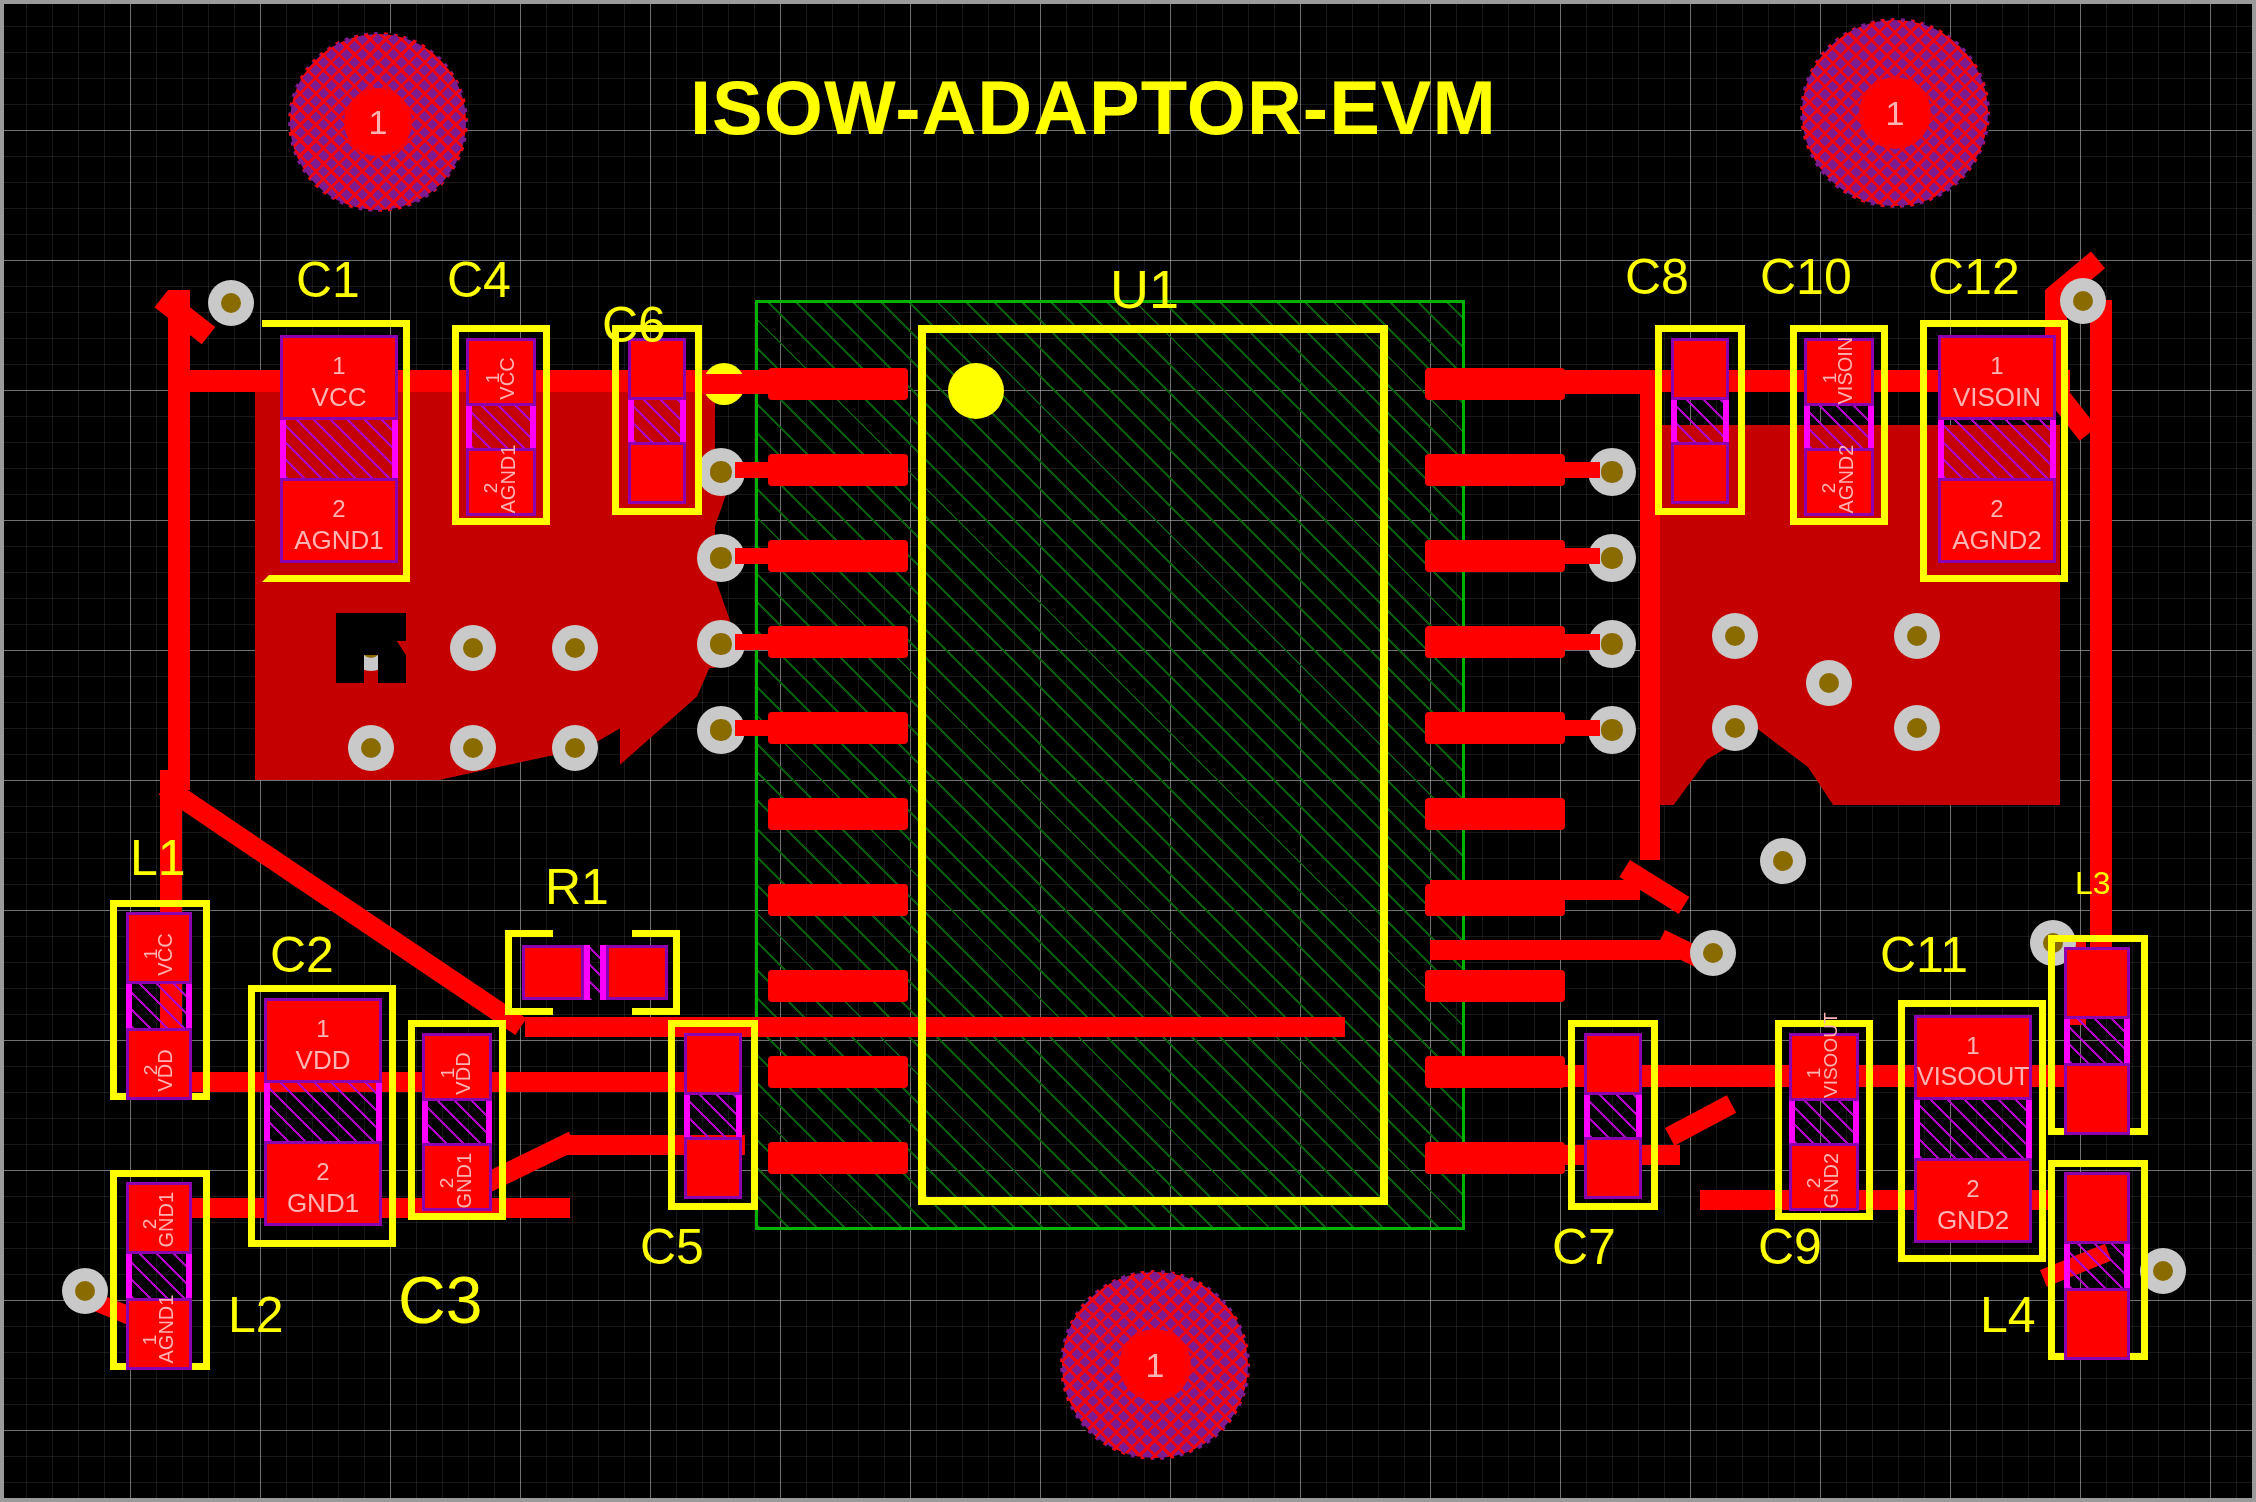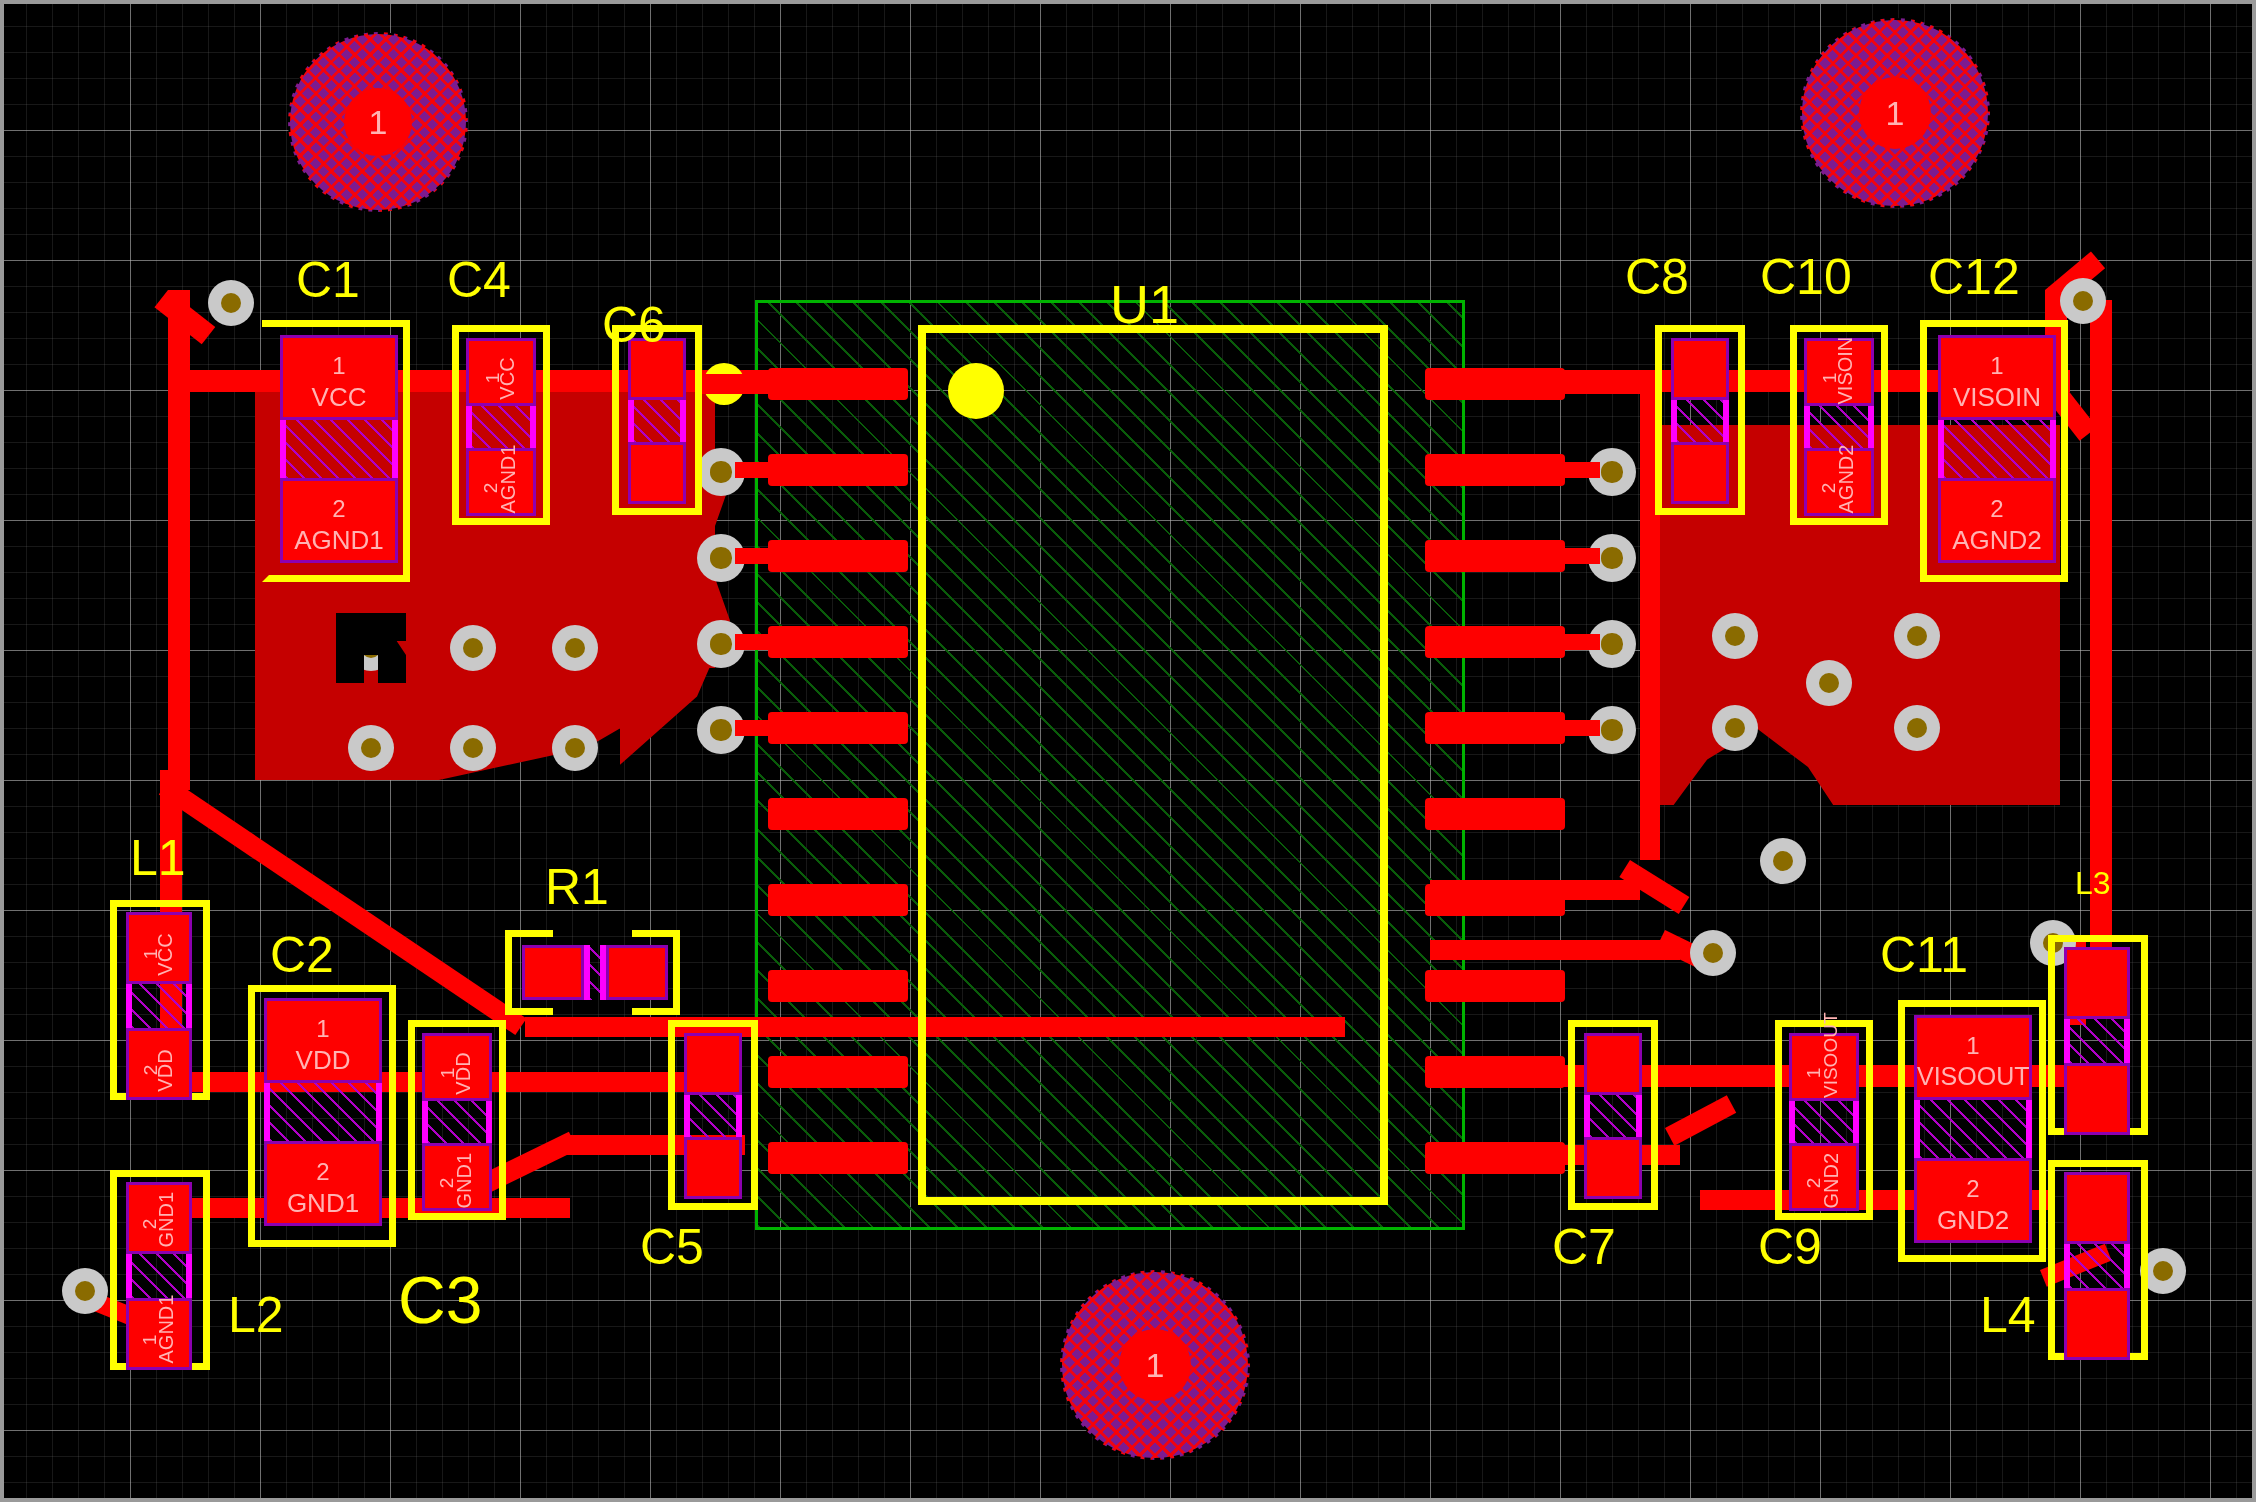--- a/index.html
+++ b/index.html
@@ -384,6 +384,7 @@
     </div>
   </div>
 
+  <div class="bigtext" style="left:690px;top:70px;font-size:76px;letter-spacing:1px;">ISOW-ADAPTOR-EVM</div>
 
   <div class="frame"></div>
 </div>

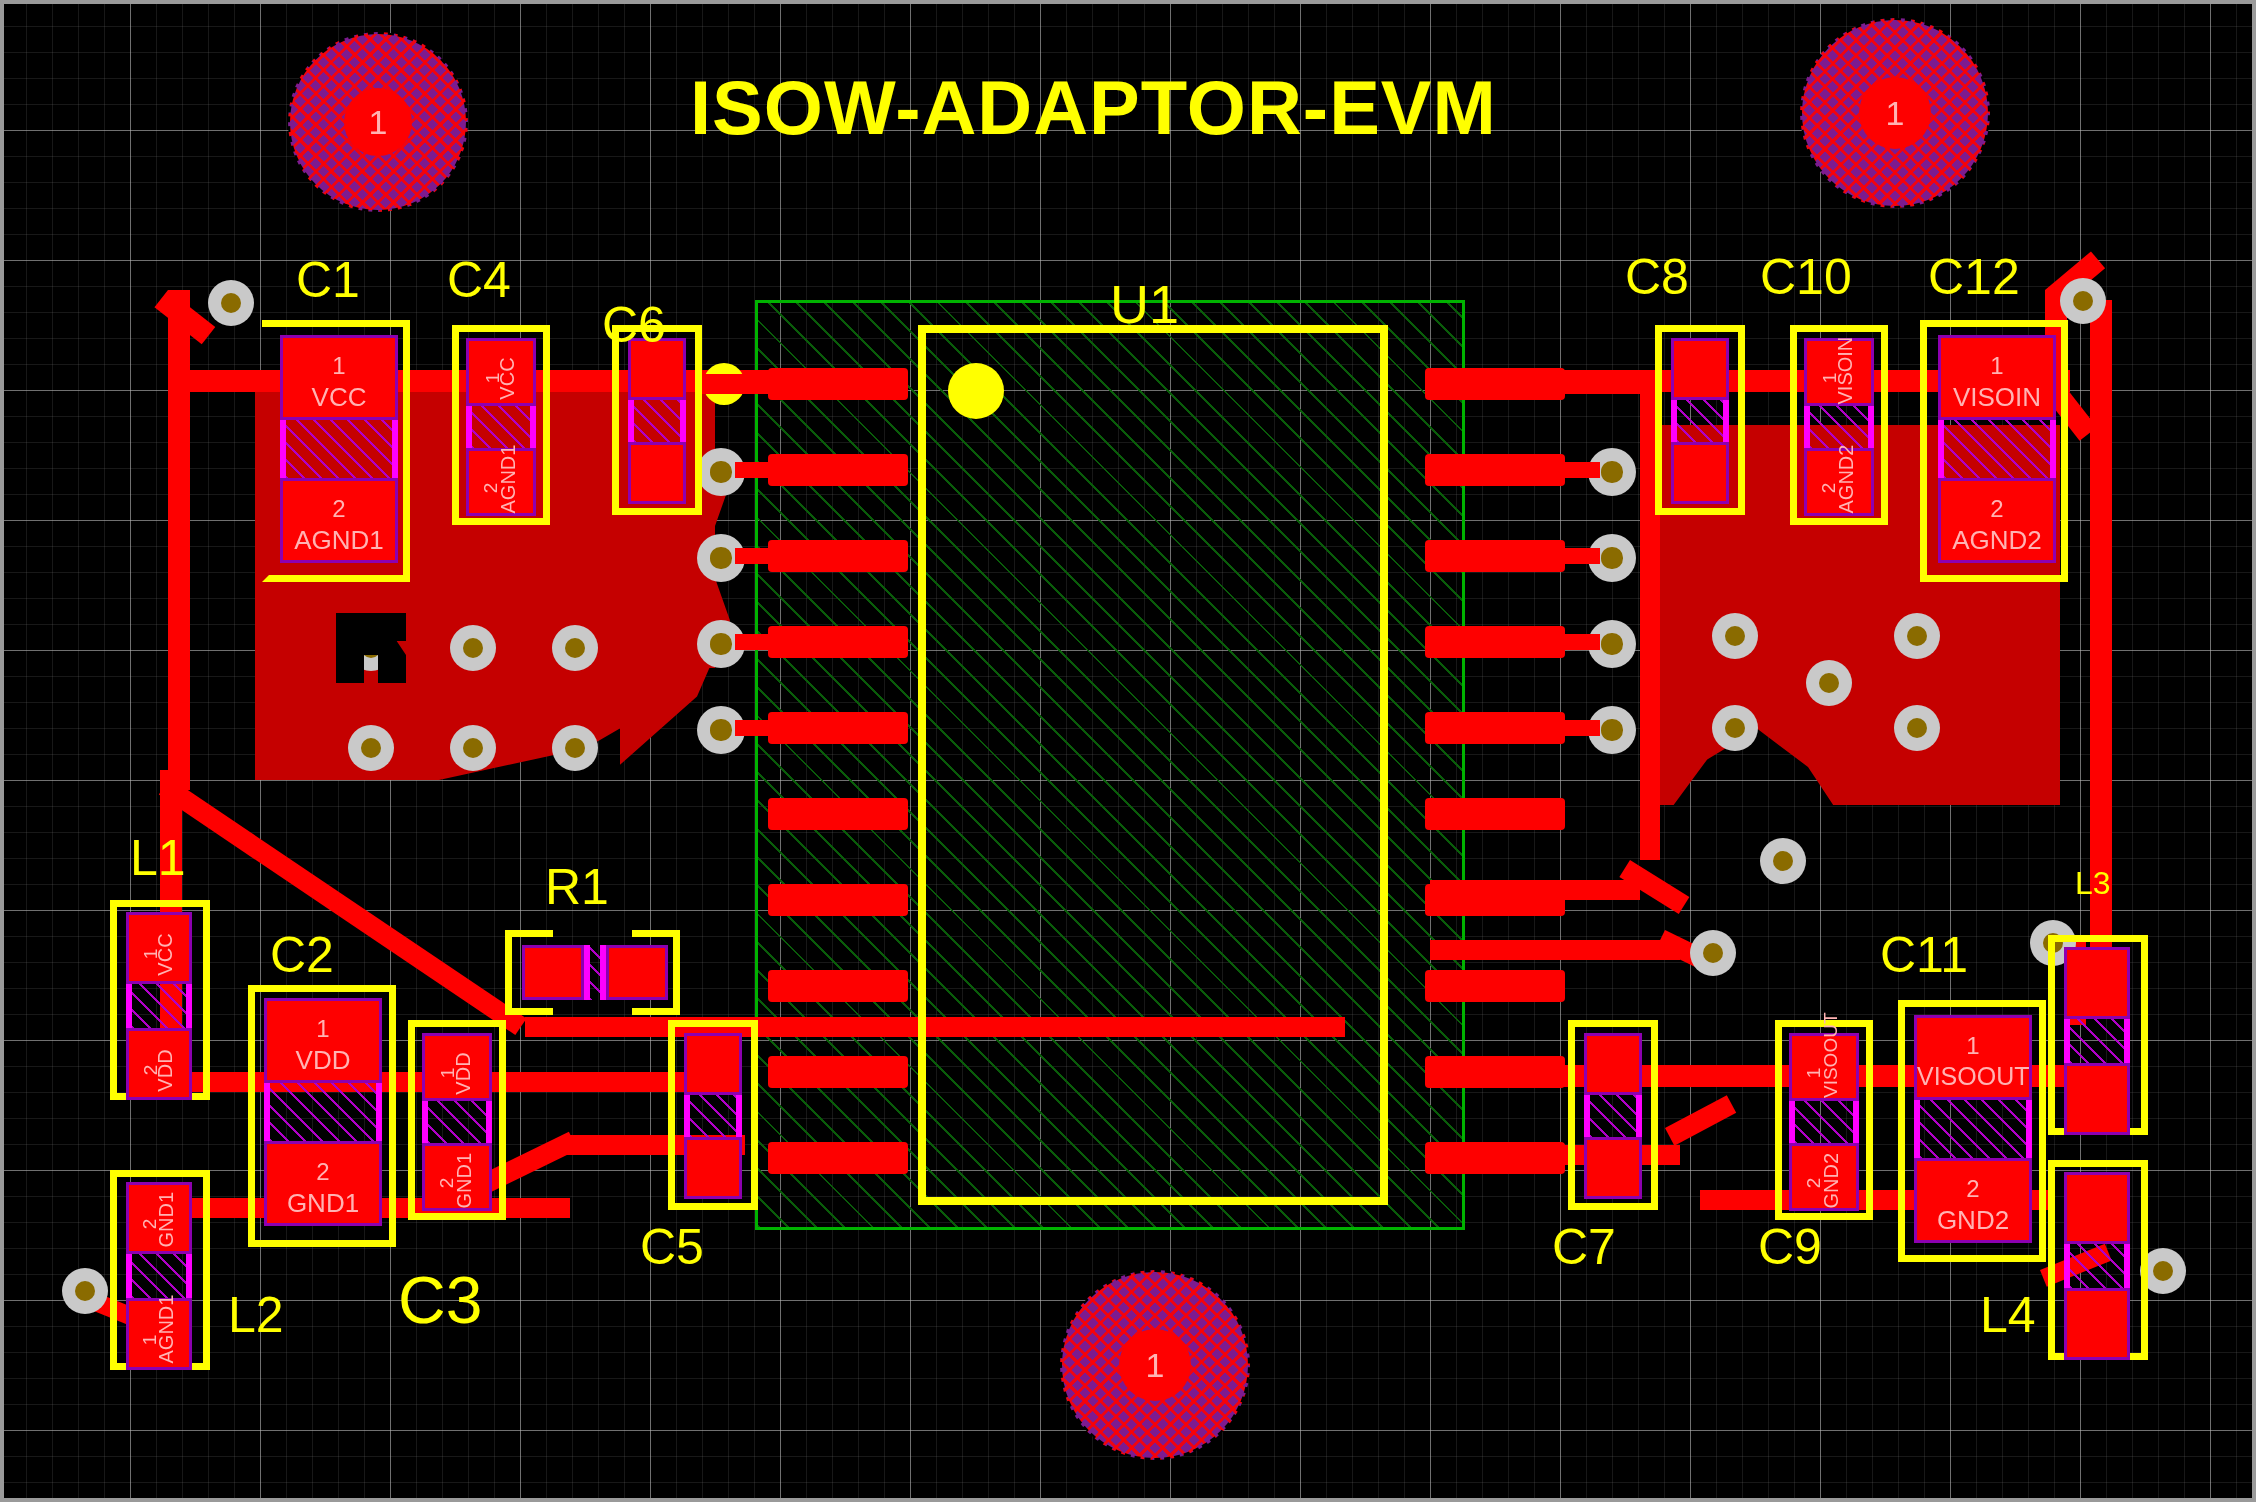--- a/index.html
+++ b/index.html
@@ -199,7 +199,7 @@
 
   <div class="icbody" style="left:918px;top:325px;width:470px;height:880px;"></div>
   <div class="dot" style="left:948px;top:363px;width:56px;height:56px;"></div>
-  <div class="desig" style="left:1110px;top:262px;font-size:54px;margin-top:15px;">U1</div>
+  <div class="desig" style="left:1110px;top:262px;font-size:54px;">U1</div>
 
   <div class="silk" style="left:262px;top:320px;width:148px;height:262px;border-left-color:transparent;"></div>
   <div class="silk-h" style="left:262px;top:320px;width:148px;height:7px;"></div>

